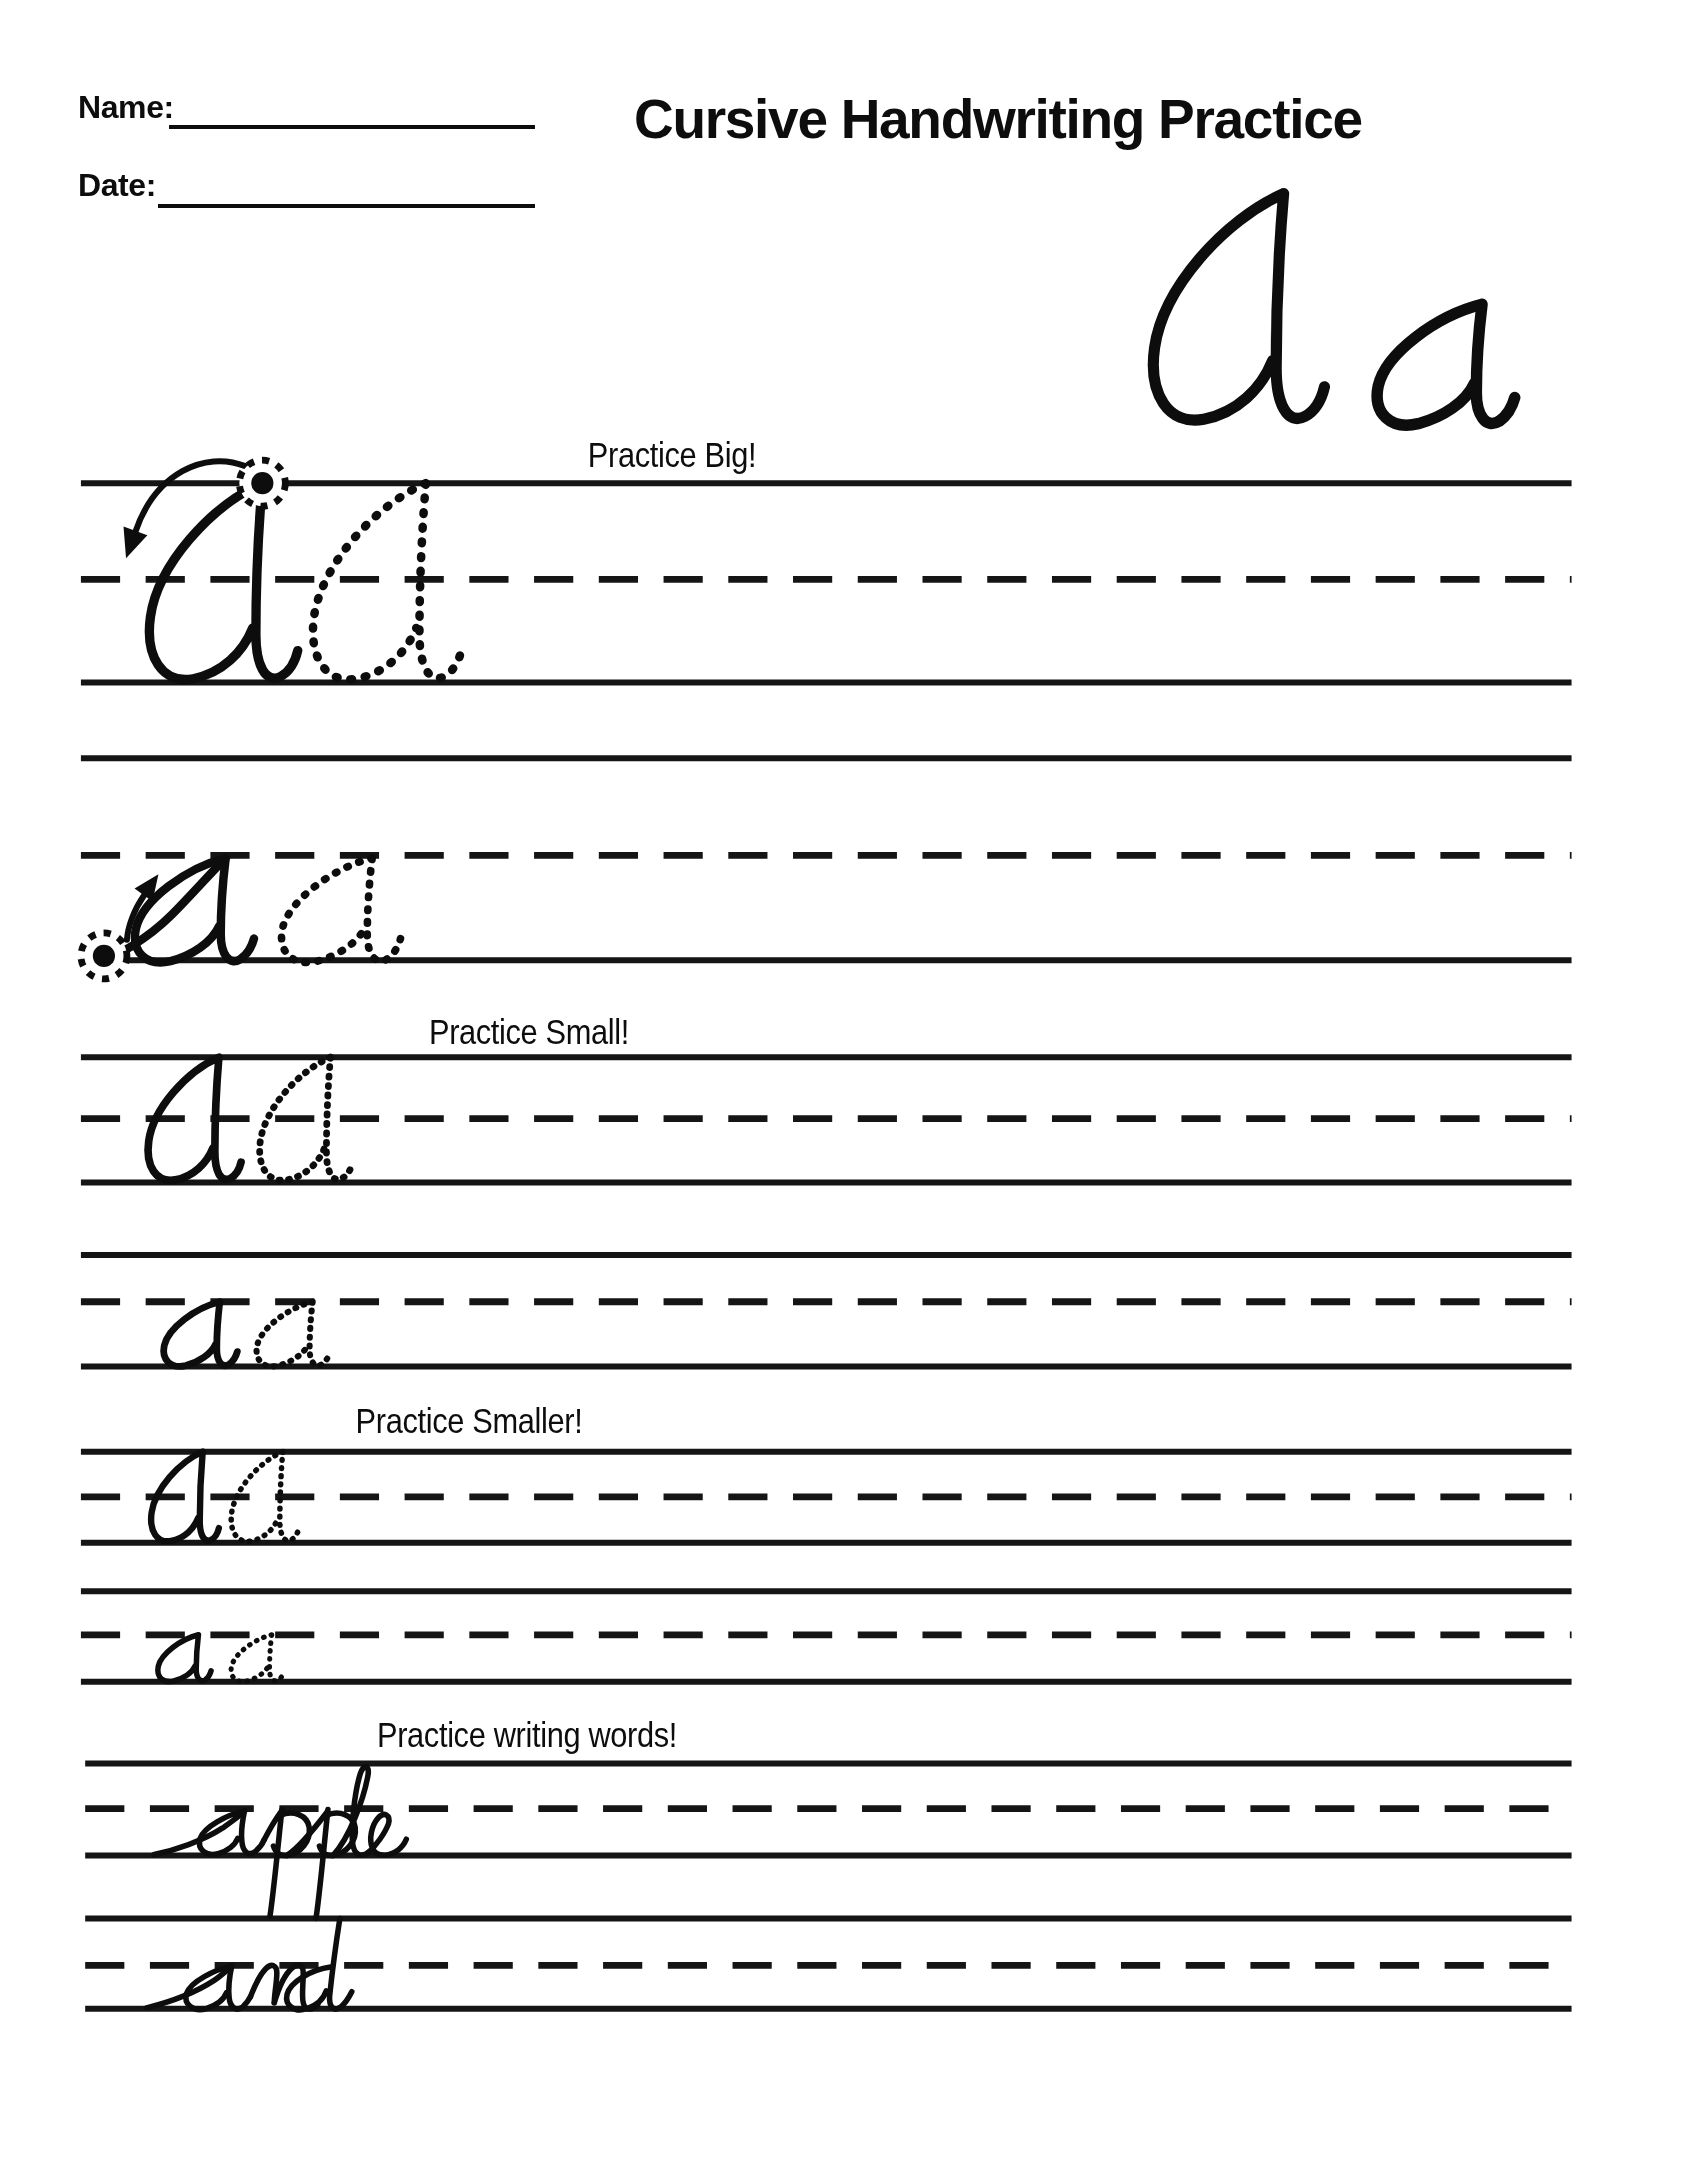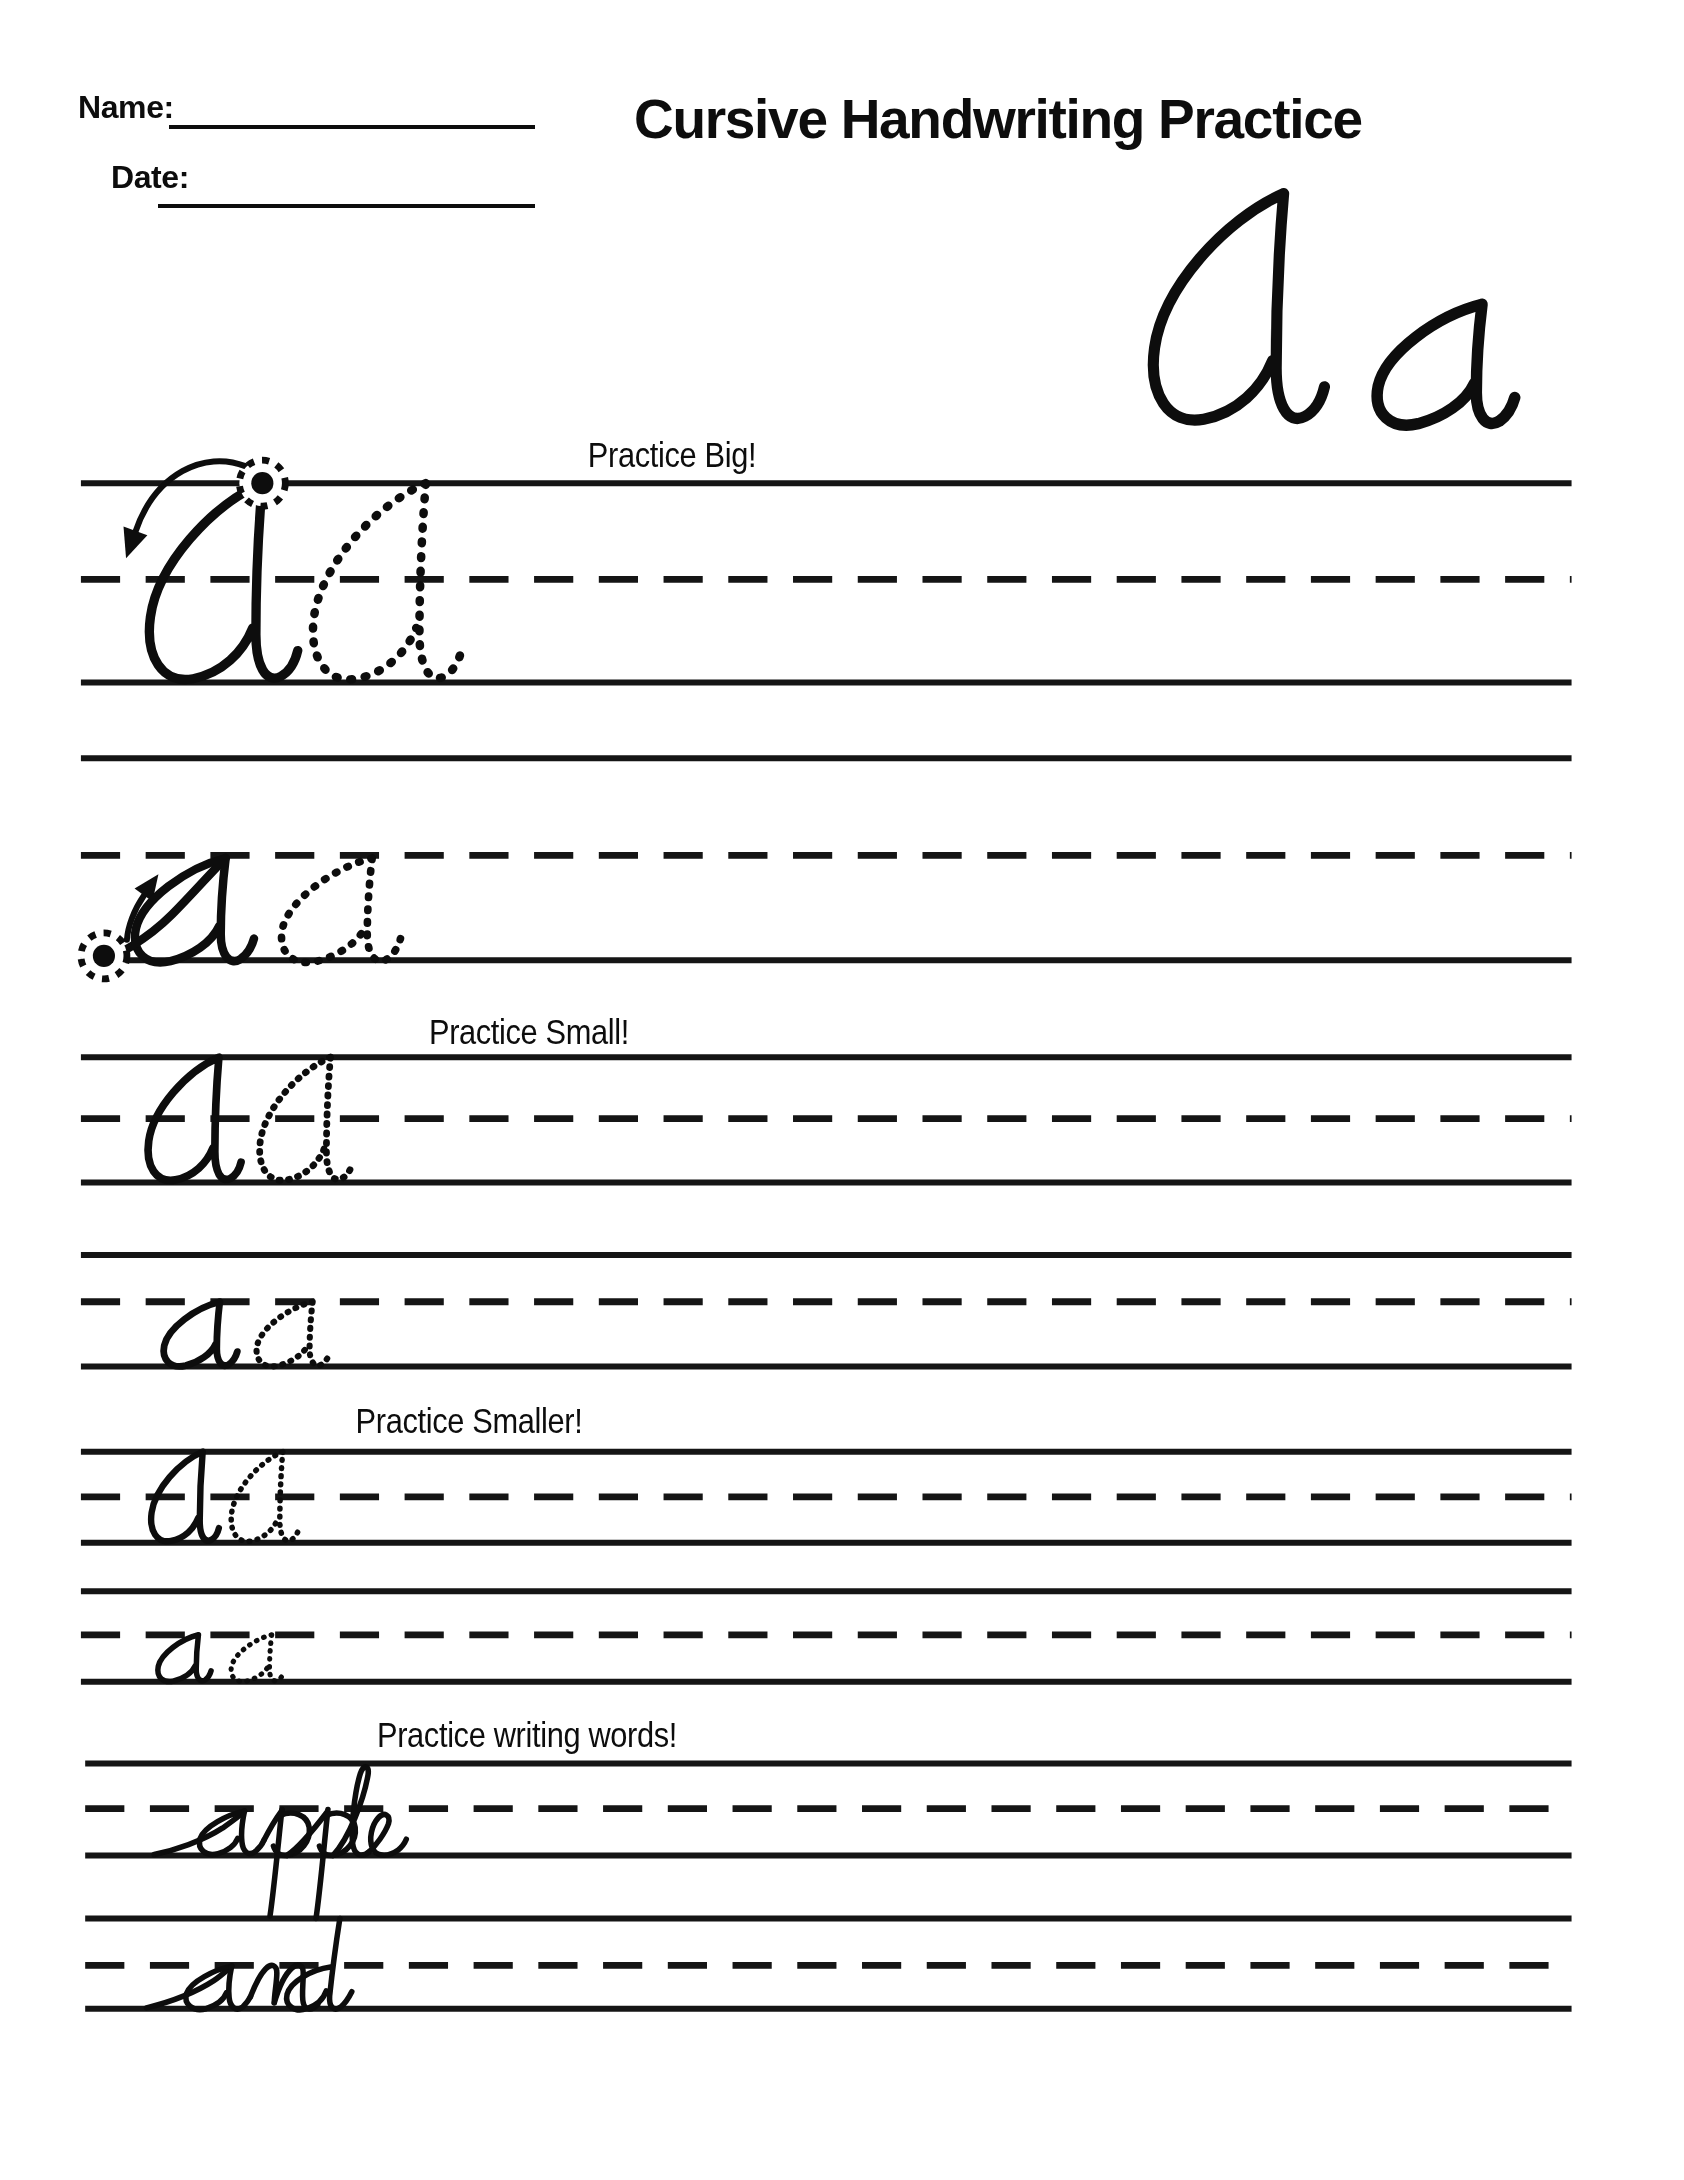--- a/index.html
+++ b/index.html
@@ -152,7 +152,7 @@
   <div class="abs fieldlabel" style="left:78px;top:89px;">Name:</div>
   <div class="abs fieldline" style="left:169px;top:125px;width:366px;"></div>
 
-  <div class="abs fieldlabel" style="left:78px;top:159px;margin-left:33px;">Date:</div>
+  <div class="abs fieldlabel" style="left:78px;top:167px;">Date:</div>
   <div class="abs fieldline" style="left:158px;top:204px;width:377px;"></div>
 
   <div class="abs title" style="left:634px;top:87px;">Cursive Handwriting Practice</div>

